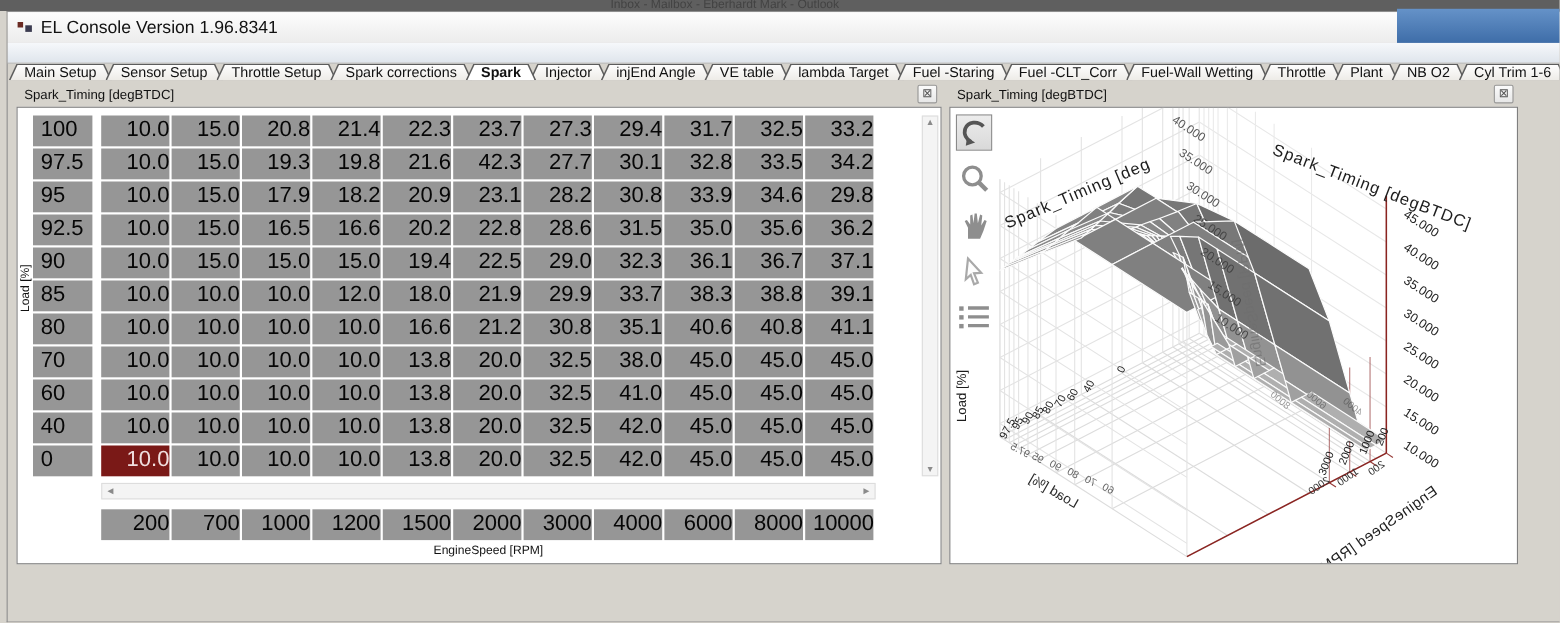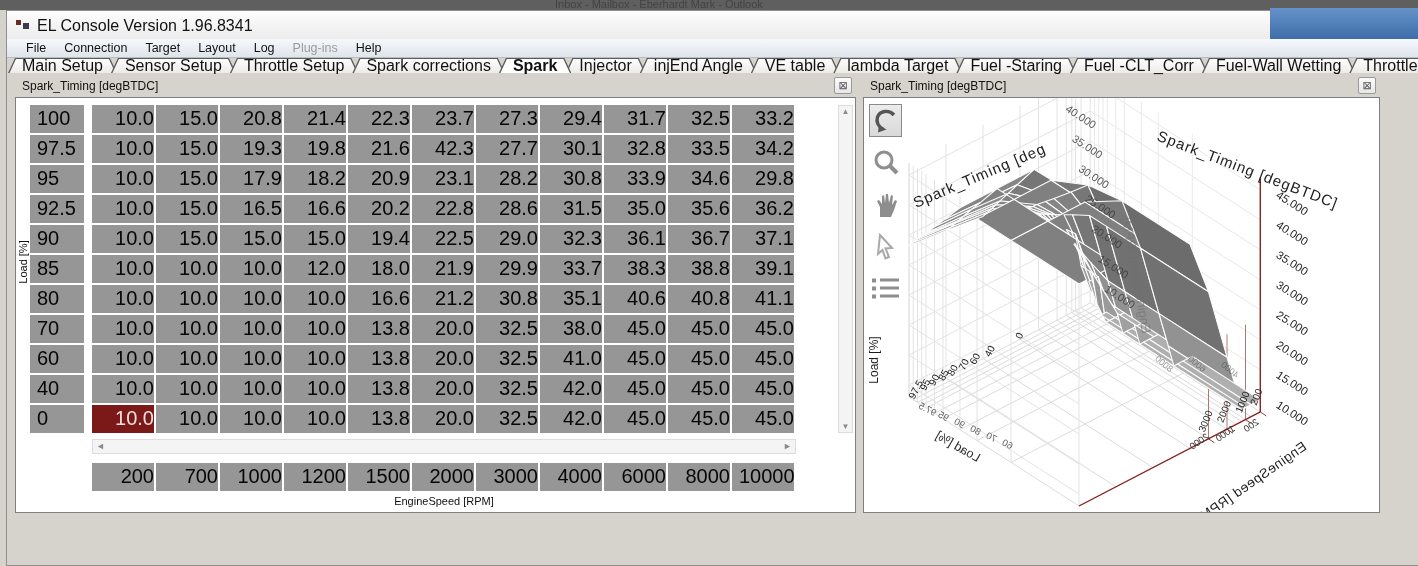--- a/index.html
+++ b/index.html
@@ -83,15 +83,6 @@
       <span class="title-text">EL Console Version 1.96.8341</span>
     </div>
     <div class="menubar">
-      <span id="menu-items" style="display:flex">
-          <span class="menu-item">File</span>
-          <span class="menu-item">Connection</span>
-          <span class="menu-item">Target</span>
-          <span class="menu-item">Layout</span>
-          <span class="menu-item">Log</span>
-          <span class="menu-item disabled">Plug-ins</span>
-          <span class="menu-item">Help</span>
-        </span>
     </div>
     <div class="tabstrip" id="tabstrip">
         <span class="tab"><span class="lbl">Main Setup</span></span>

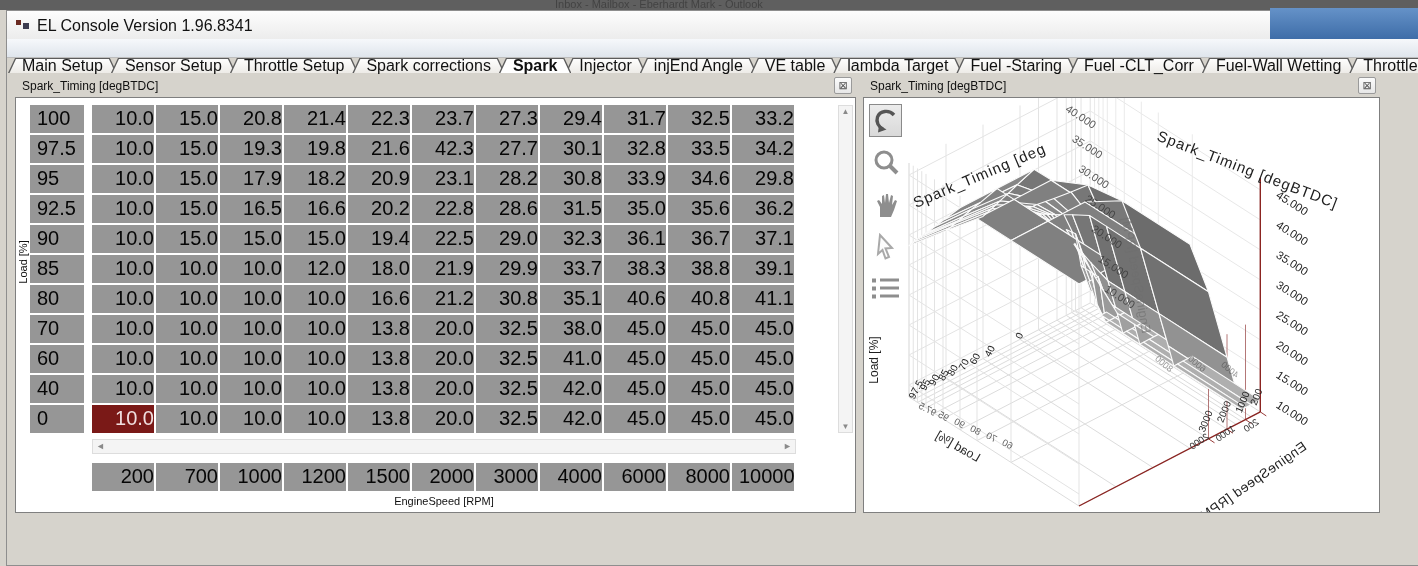--- a/index.html
+++ b/index.html
@@ -26,7 +26,7 @@
   .session-banner { margin-left:4px; background:#f6f42a; border:1px solid #d8d22e; padding:0 7px; font-size:12.5px; color:#111; white-space:nowrap; height:17px; line-height:16px; }
 
   .tabstrip { position:absolute; left:0; top:47px; right:0; height:15px; display:flex; padding-left:7px; }
-  .tab { position:relative; height:15px; line-height:15px; font-size:16px; color:#111; padding:0 14px; margin-left:-6px; white-space:nowrap; }
+  .tab { position:relative; height:15px; line-height:15px; font-size:13px; color:#111; padding:0 14px; margin-left:-6px; white-space:nowrap; }
   .tab::before { content:""; position:absolute; inset:0; background:#5c5c5c; clip-path:polygon(7px 0, calc(100% - 7px) 0, 100% 100%, 0 100%); }
   .tab::after { content:""; position:absolute; inset:0; background:linear-gradient(#ffffff,#edebe7); clip-path:polygon(8px 1px, calc(100% - 8px) 1px, calc(100% - 1.5px) 100%, 1.5px 100%); }
   .tab .lbl { position:relative; z-index:2; }

